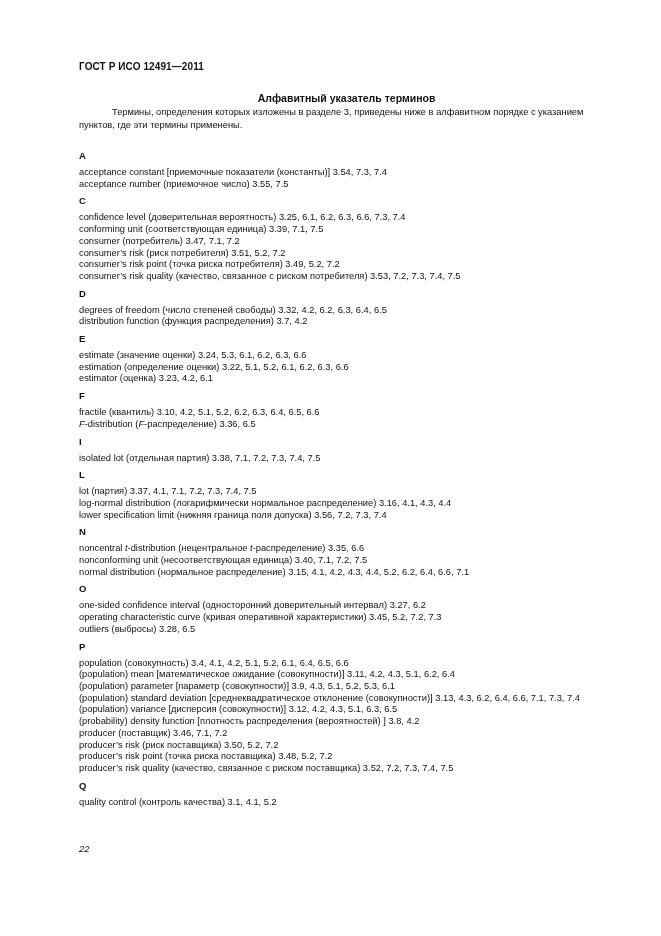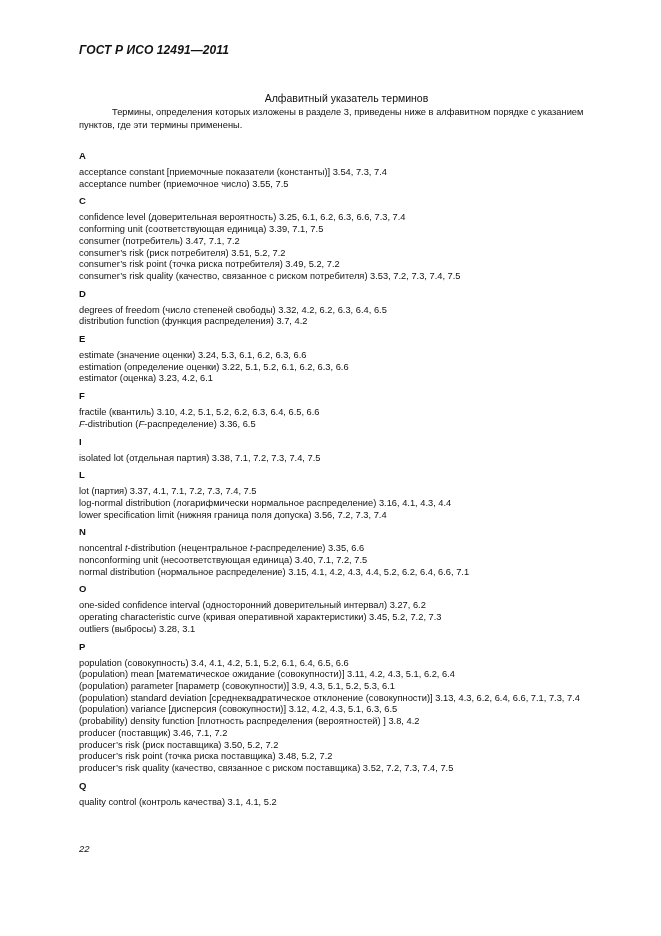--- a/index.html
+++ b/index.html
@@ -6,7 +6,7 @@
   body { width: 661px; height: 936px; position: relative; overflow: hidden;
          font-family: "Liberation Sans", sans-serif; color: #111; }
   .page { position: absolute; left: 79px; top: 0; width: 540px; }
-  .doc-header { position: absolute; top: 43px; left: 0; font-size: 12px; font-weight: bold; letter-spacing: 0.1px; font-style: italic; }
+  .doc-header { position: absolute; top: 61px; left: 0; font-size: 10px; font-weight: bold; letter-spacing: 0.1px; }
   .title { position: absolute; top: 92px; left: 0; width: 535px; text-align: center; font-size: 10.5px; font-weight: normal; }
   .intro { position: absolute; top: 106px; left: 0; width: 540px; font-size: 9.3px; line-height: 12.5px; text-indent: 33px; }
   .index { position: absolute; top: 150px; left: 0; width: 560px; }

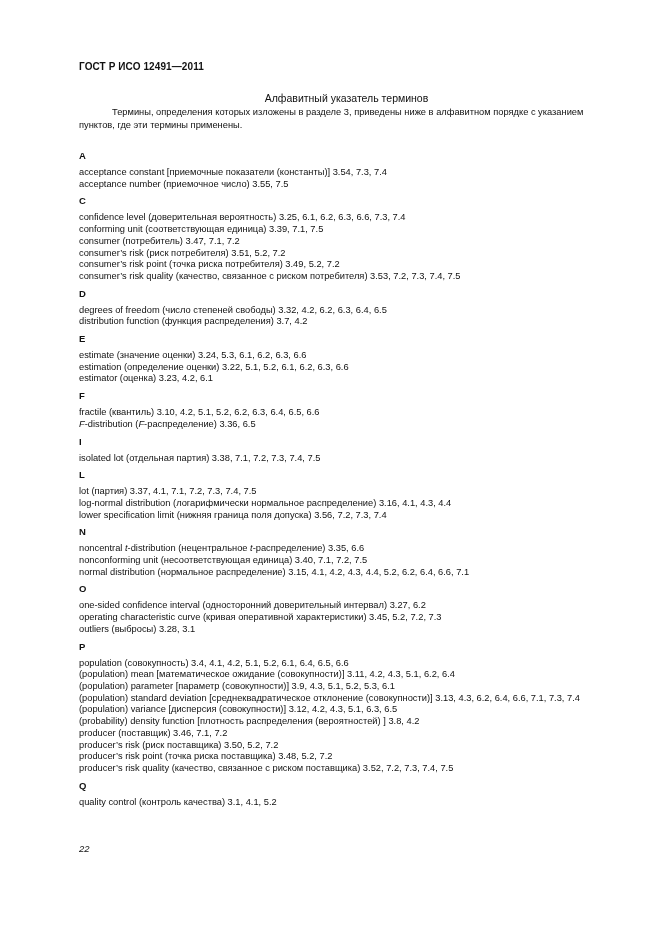--- a/index.html
+++ b/index.html
@@ -7,7 +7,7 @@
          font-family: "Liberation Sans", sans-serif; color: #111; }
   .page { position: absolute; left: 79px; top: 0; width: 540px; }
   .doc-header { position: absolute; top: 61px; left: 0; font-size: 10px; font-weight: bold; letter-spacing: 0.1px; }
-  .title { position: absolute; top: 92px; left: 0; width: 535px; text-align: center; font-size: 10.5px; font-weight: normal; }
+  .title { position: absolute; top: 92px; left: 0; width: 535px; text-align: center; font-size: 10.5px; font-weight: bold; }
   .intro { position: absolute; top: 106px; left: 0; width: 540px; font-size: 9.3px; line-height: 12.5px; text-indent: 33px; }
   .index { position: absolute; top: 150px; left: 0; width: 560px; }
   .section { margin-bottom: 5px; }

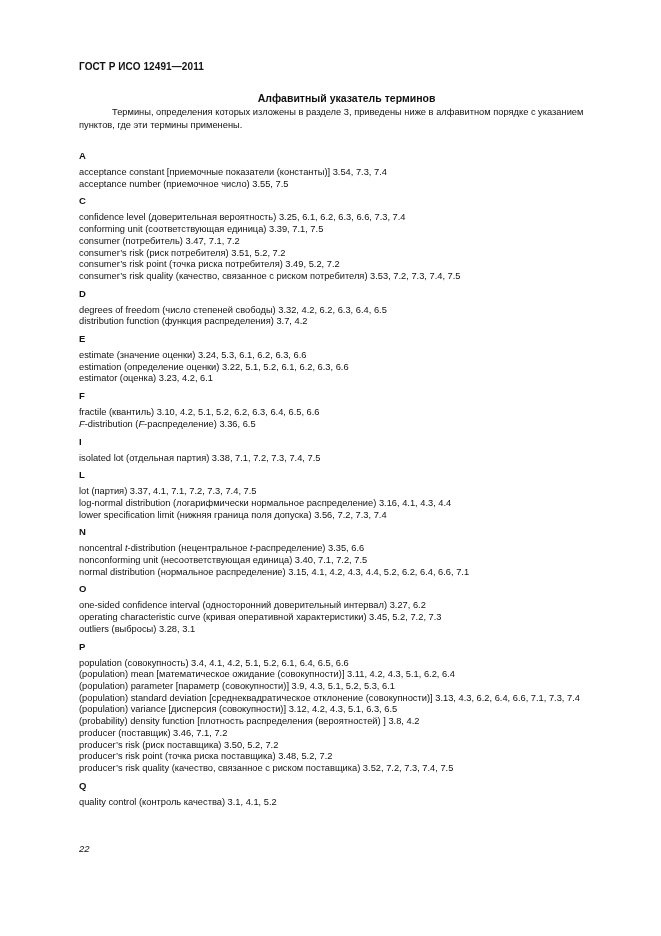--- a/index.html
+++ b/index.html
@@ -74,7 +74,7 @@
         <div class="letter">O</div>
         <div class="entry">one-sided confidence interval (односторонний доверительный интервал) 3.27, 6.2</div>
         <div class="entry">operating characteristic curve (кривая оперативной характеристики) 3.45, 5.2, 7.2, 7.3</div>
-        <div class="entry">outliers (выбросы) 3.28, 3.1</div>
+        <div class="entry">outliers (выбросы) 3.28, 6.5</div>
       </div>
       <div class="section">
         <div class="letter">P</div>

